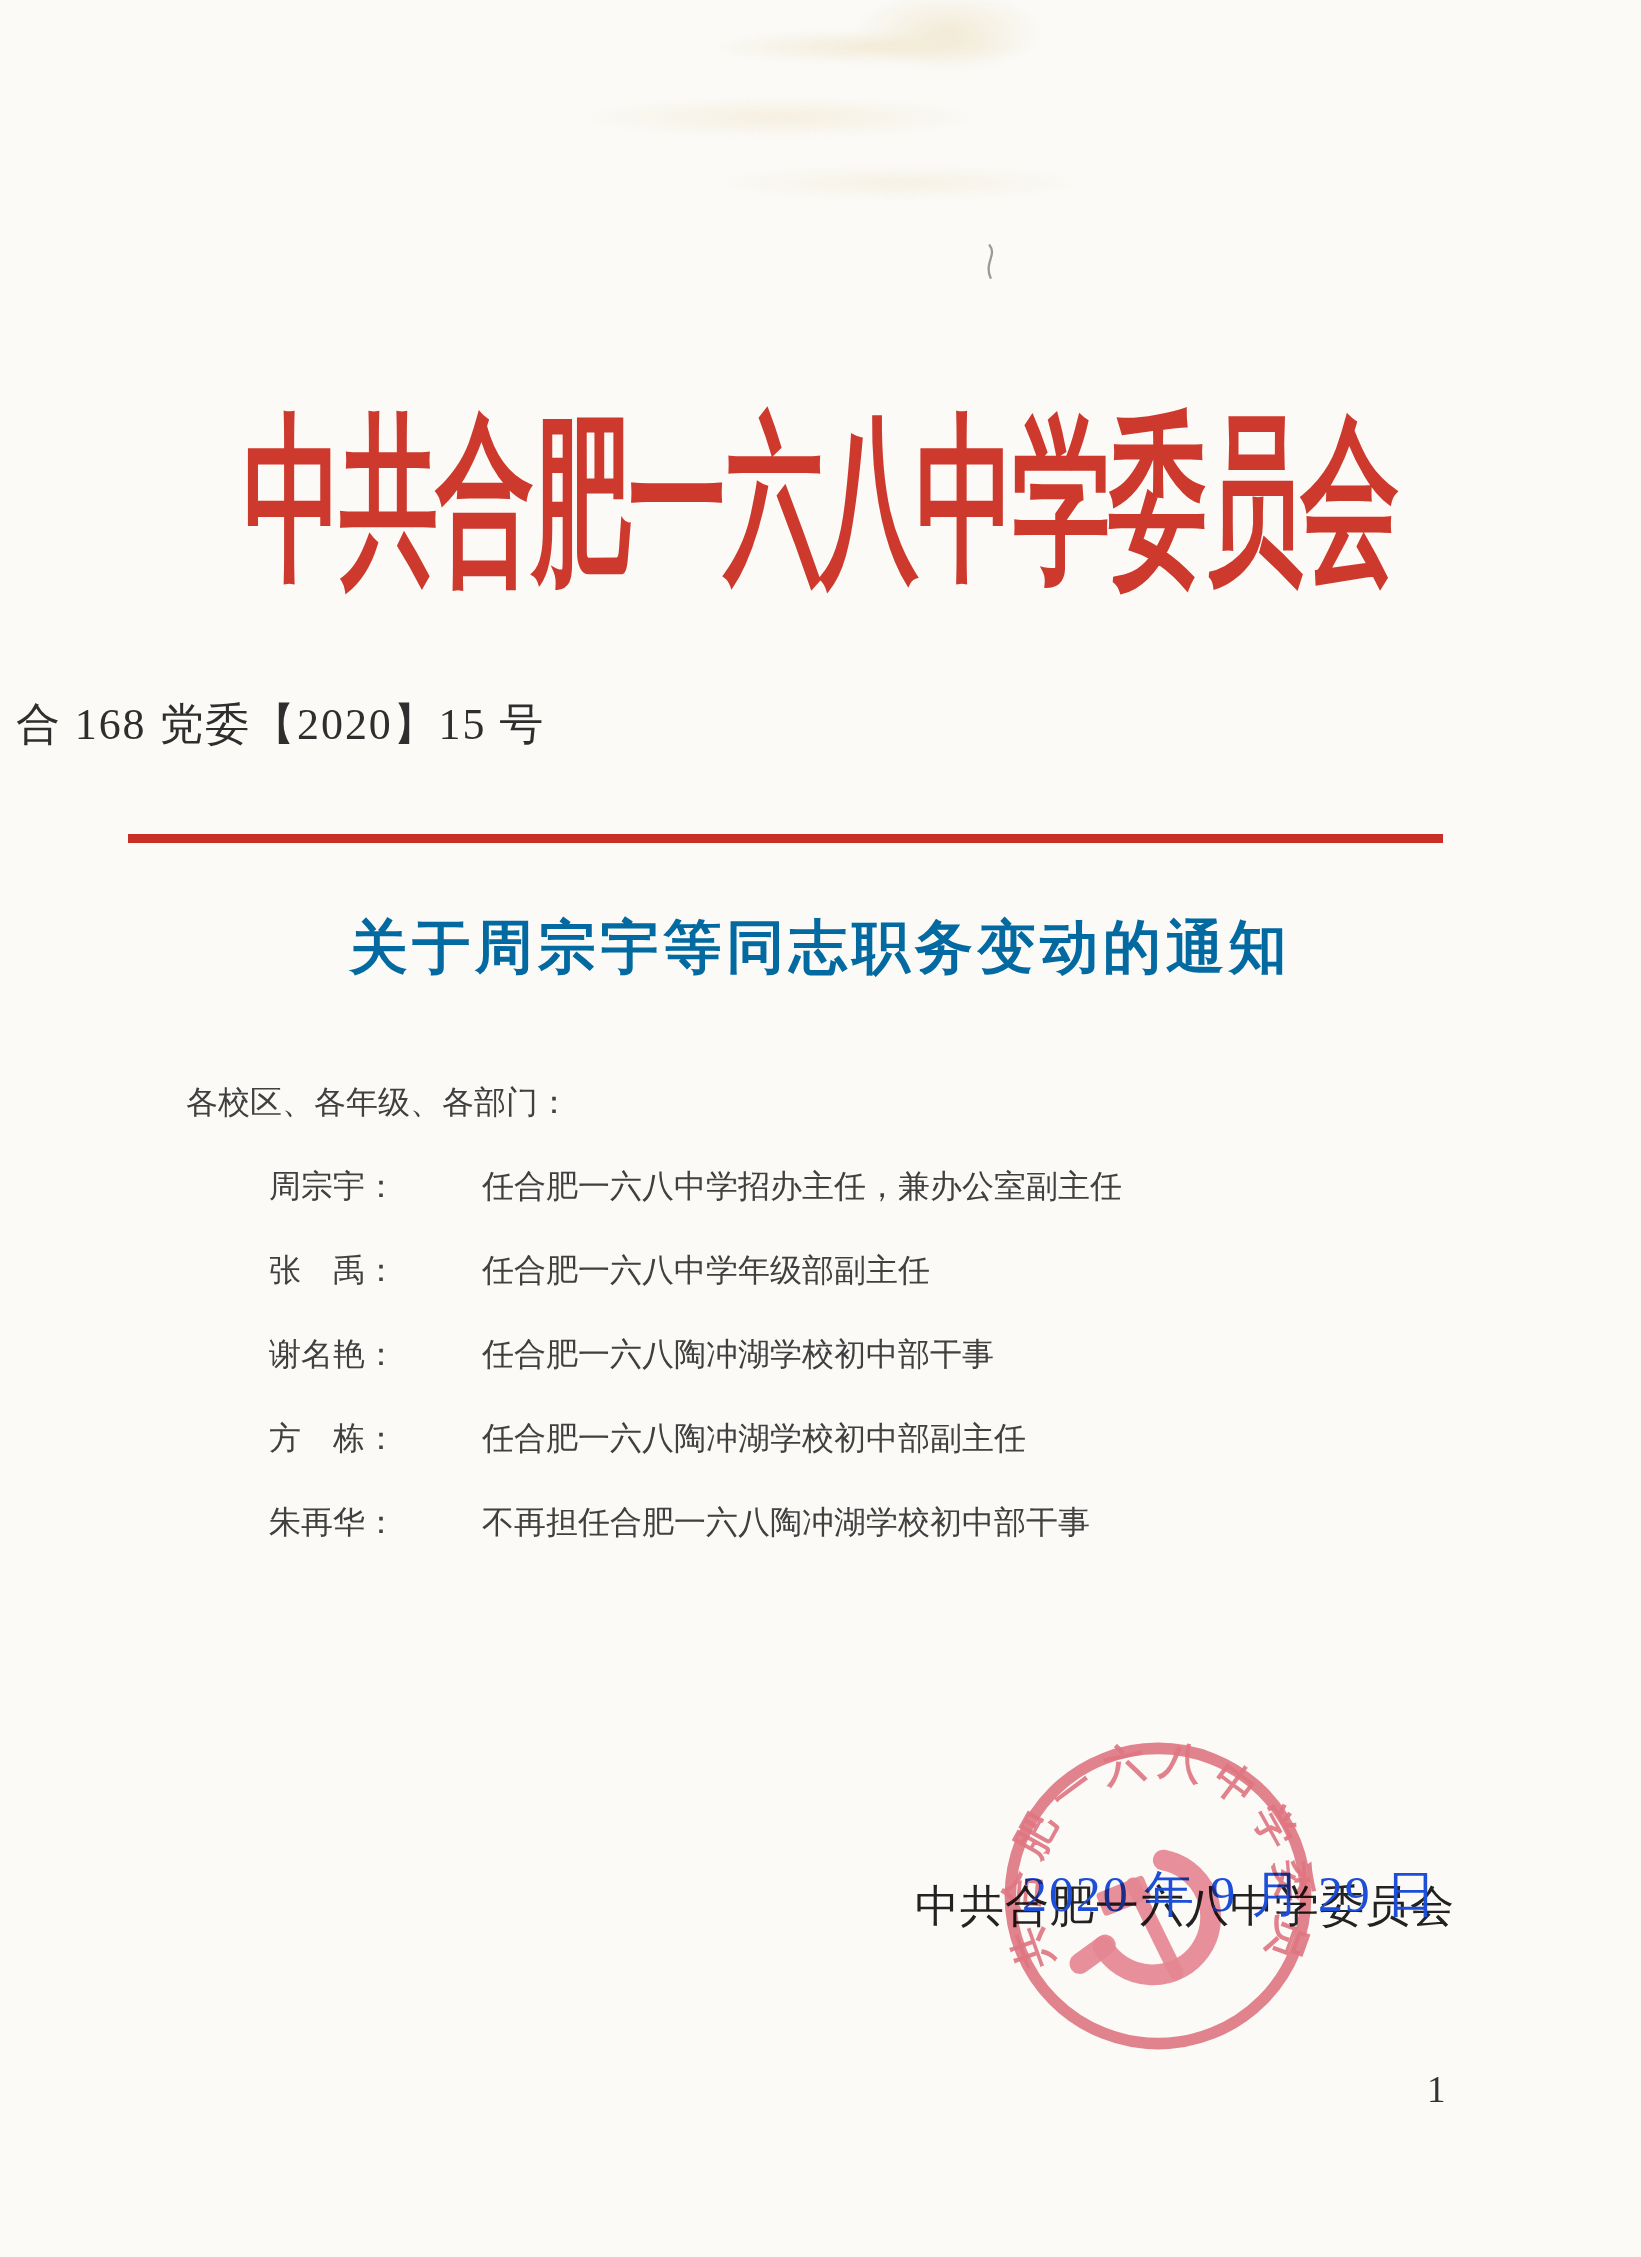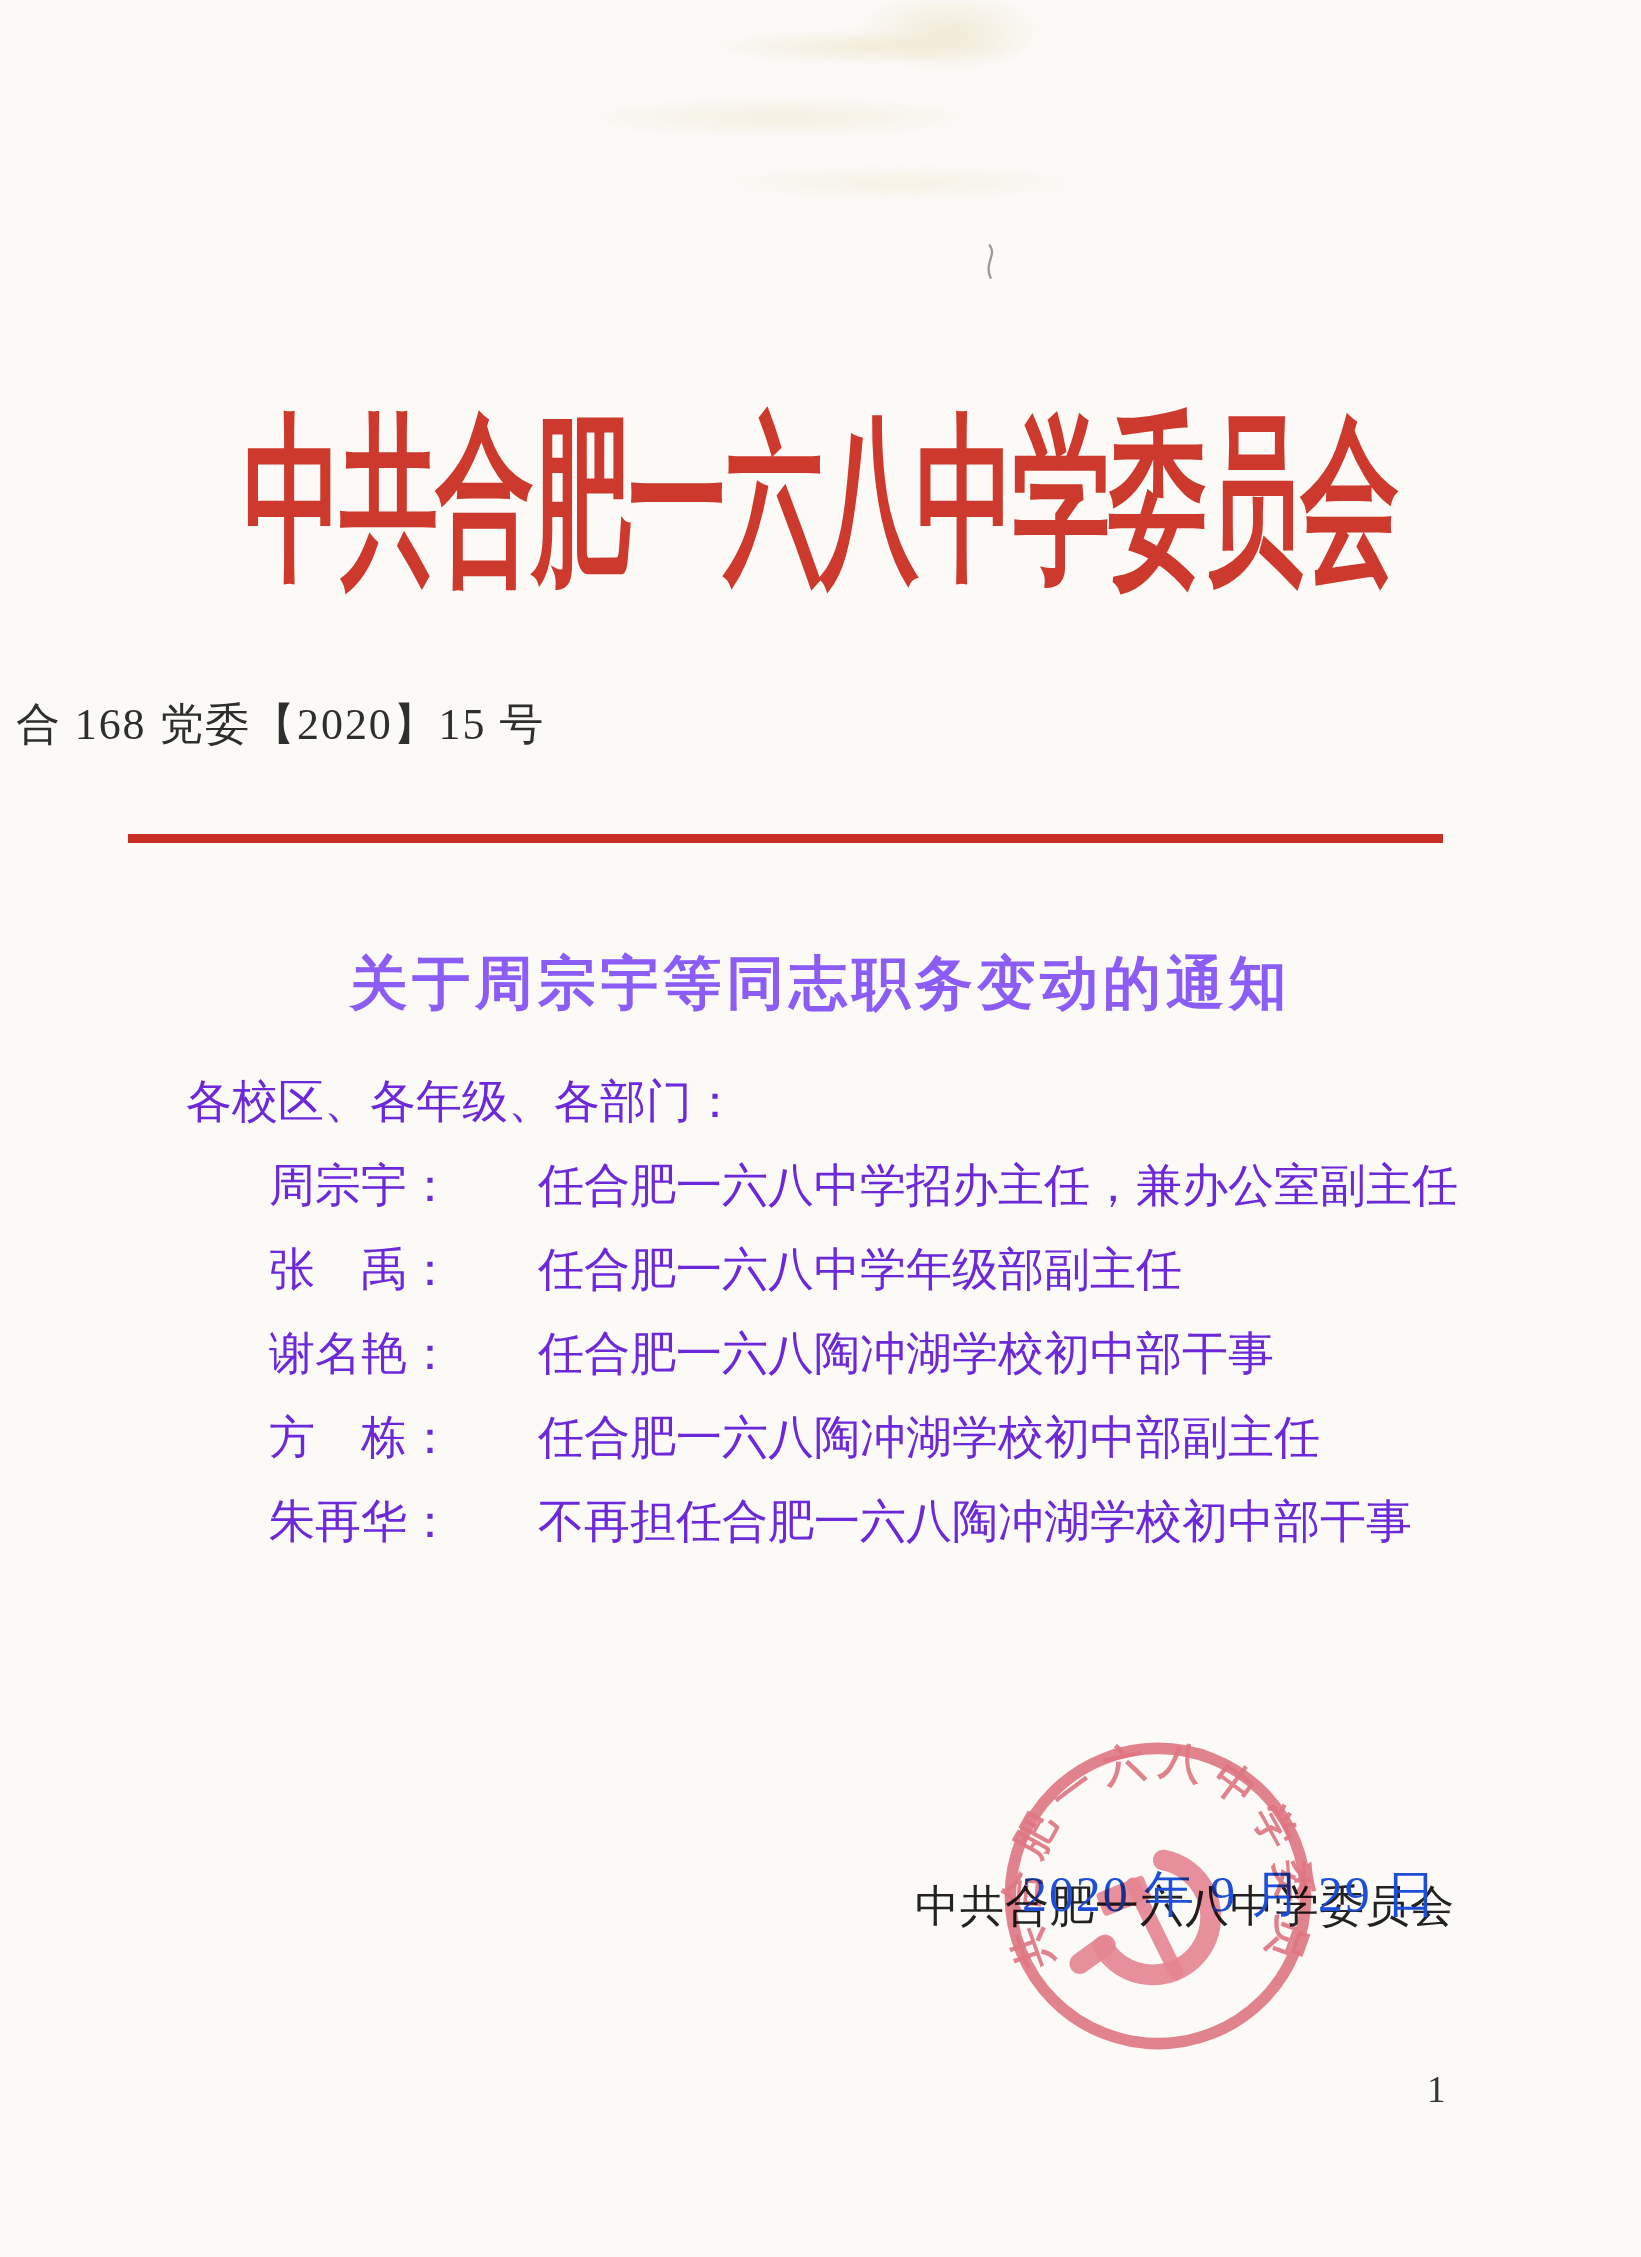--- a/index.html
+++ b/index.html
@@ -41,9 +41,8 @@
   .notice-title{
     position:absolute;top:915px;left:0;width:100%;
     text-align:center;font-size:58px;font-weight:700;line-height:64px;
-    letter-spacing:4.8px;color:#8b5cf6;
+    letter-spacing:4.8px;color:#0369a1;
     font-family:"Liberation Sans","DejaVu Sans",sans-serif;
-    margin-top:36px;
   }
 
   .body-text{

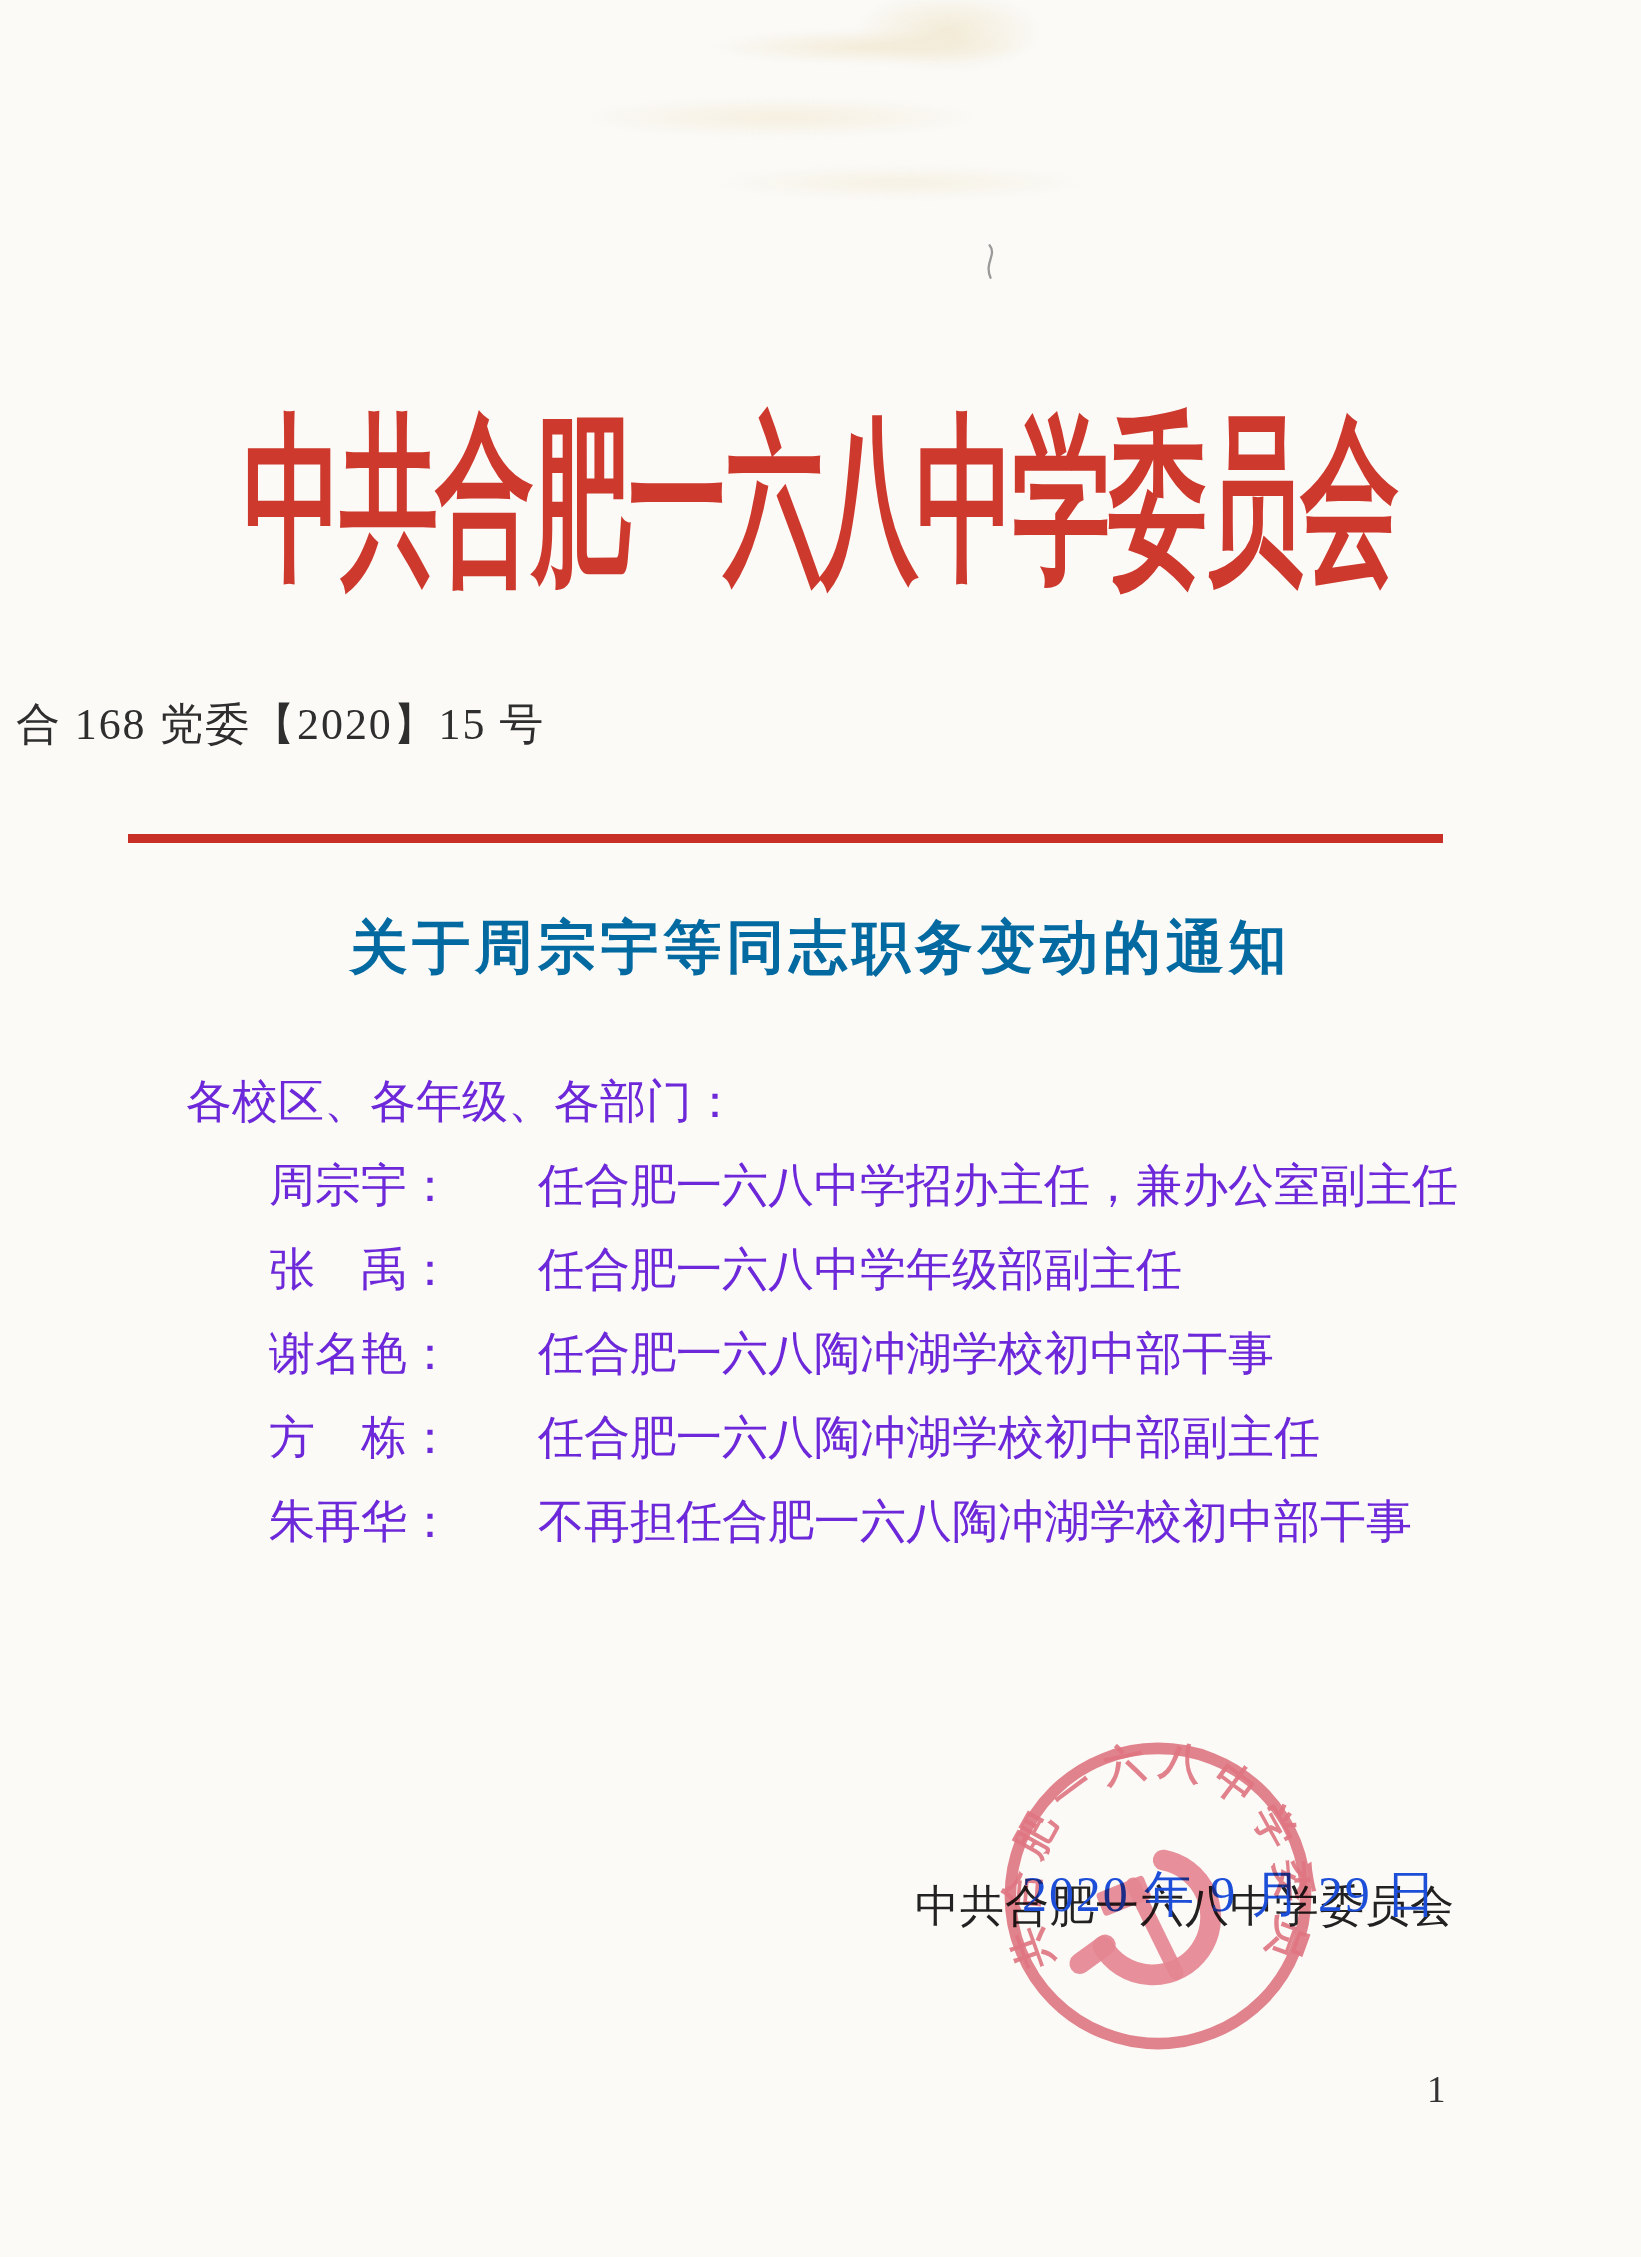--- a/index.html
+++ b/index.html
@@ -47,7 +47,7 @@
 
   .body-text{
     position:absolute;left:186px;top:1060px;width:1220px;
-    font-size:46px;line-height:84px;color:#6d28d9;
+    font-size:32px;line-height:84px;color:#404040;
   }
   .salutation{white-space:nowrap;}
   .para-line{text-align:justify;text-align-last:justify;}

